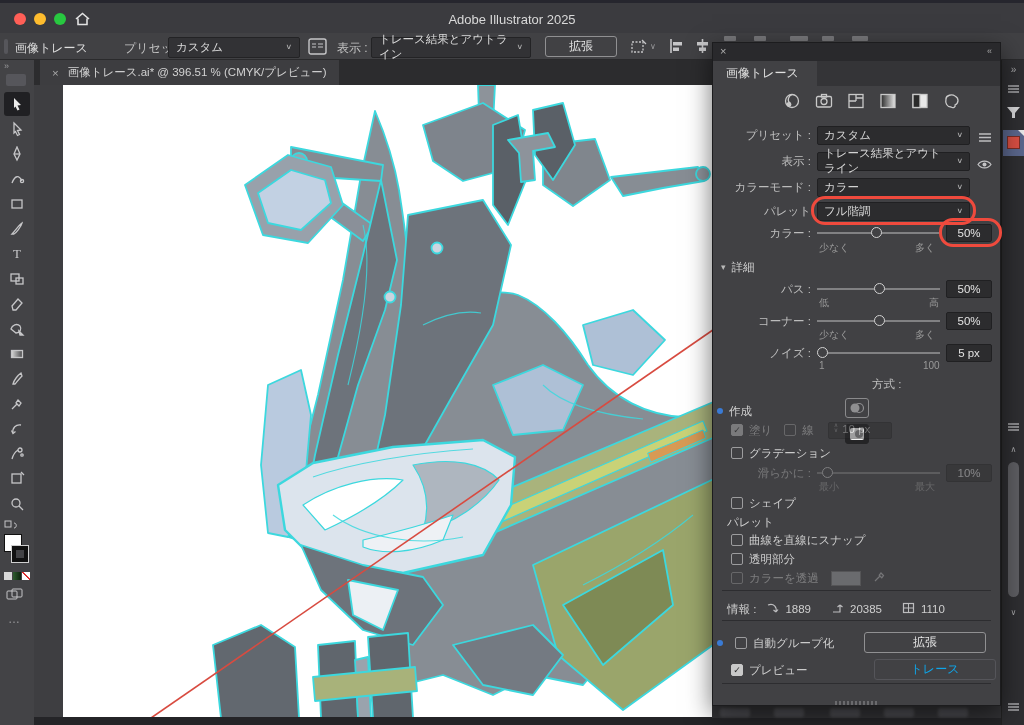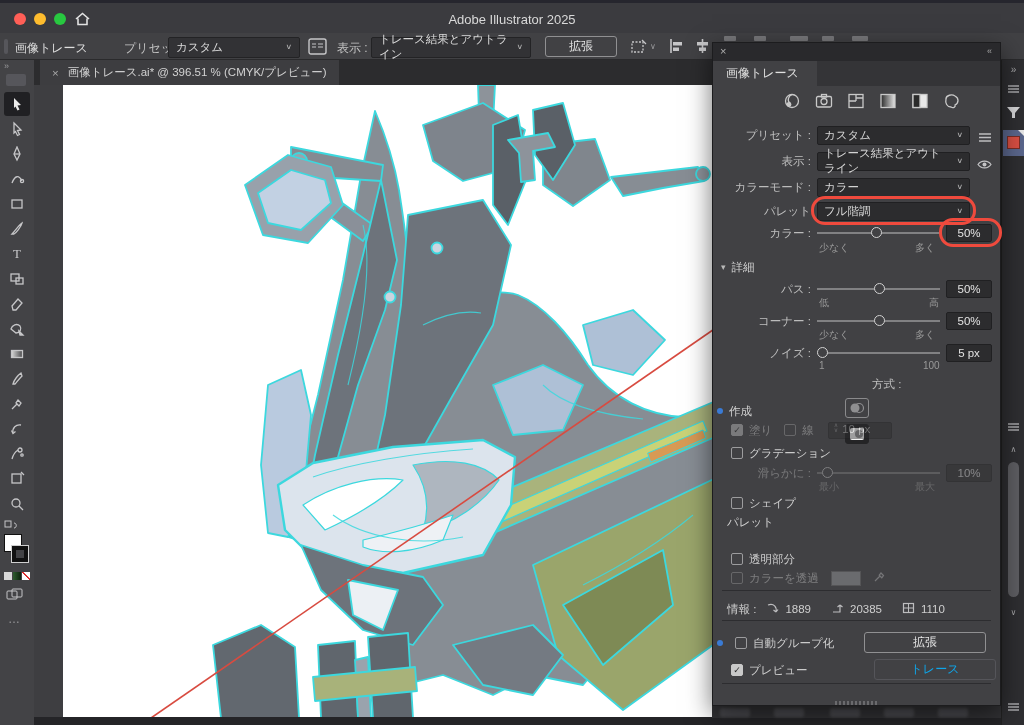--- a/index.html
+++ b/index.html
@@ -564,6 +564,10 @@
     <div class="pr" style="top:469px;left:14px;">
       <span class="hdr">パレット</span>
     </div>
+    <div class="pr" style="top:487px;left:18px;">
+      <span class="cb"></span>
+      <span class="ptext">曲線を直線にスナップ</span>
+    </div>
     <div class="pr" style="top:506px;left:18px;">
       <span class="cb"></span>
       <span class="ptext">透明部分</span>

